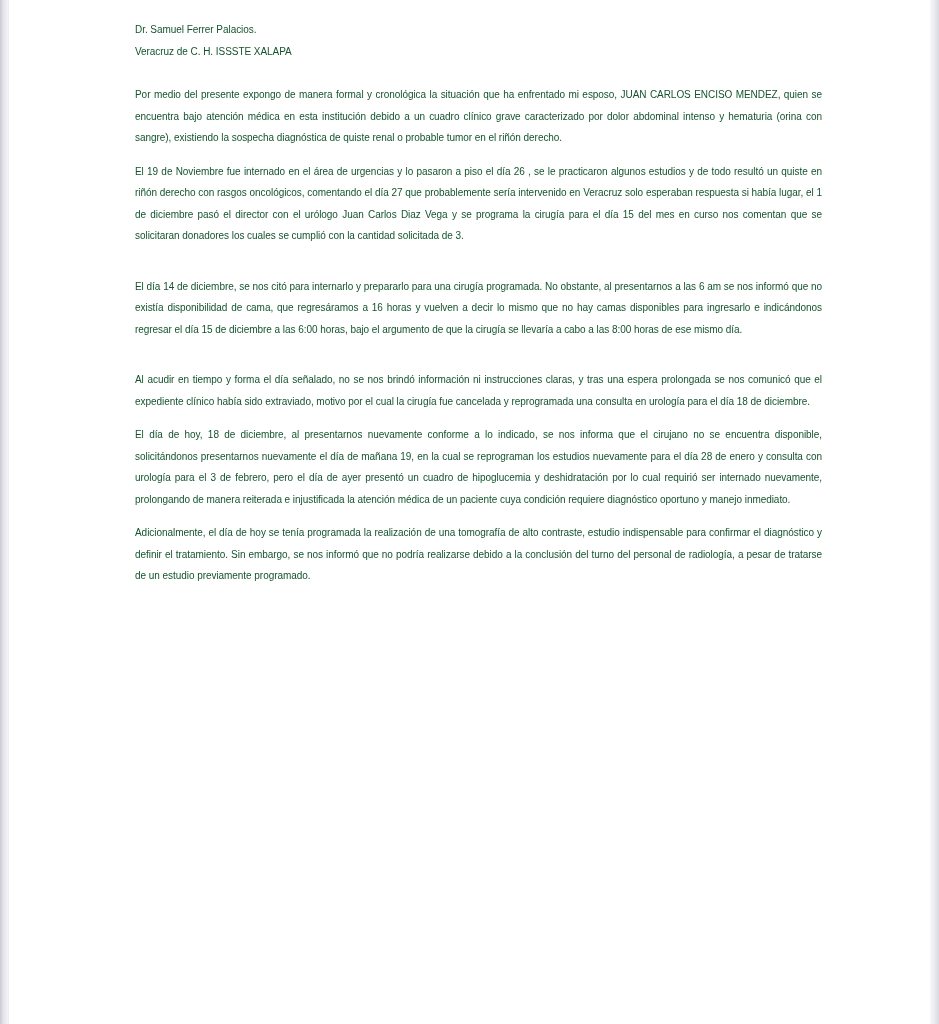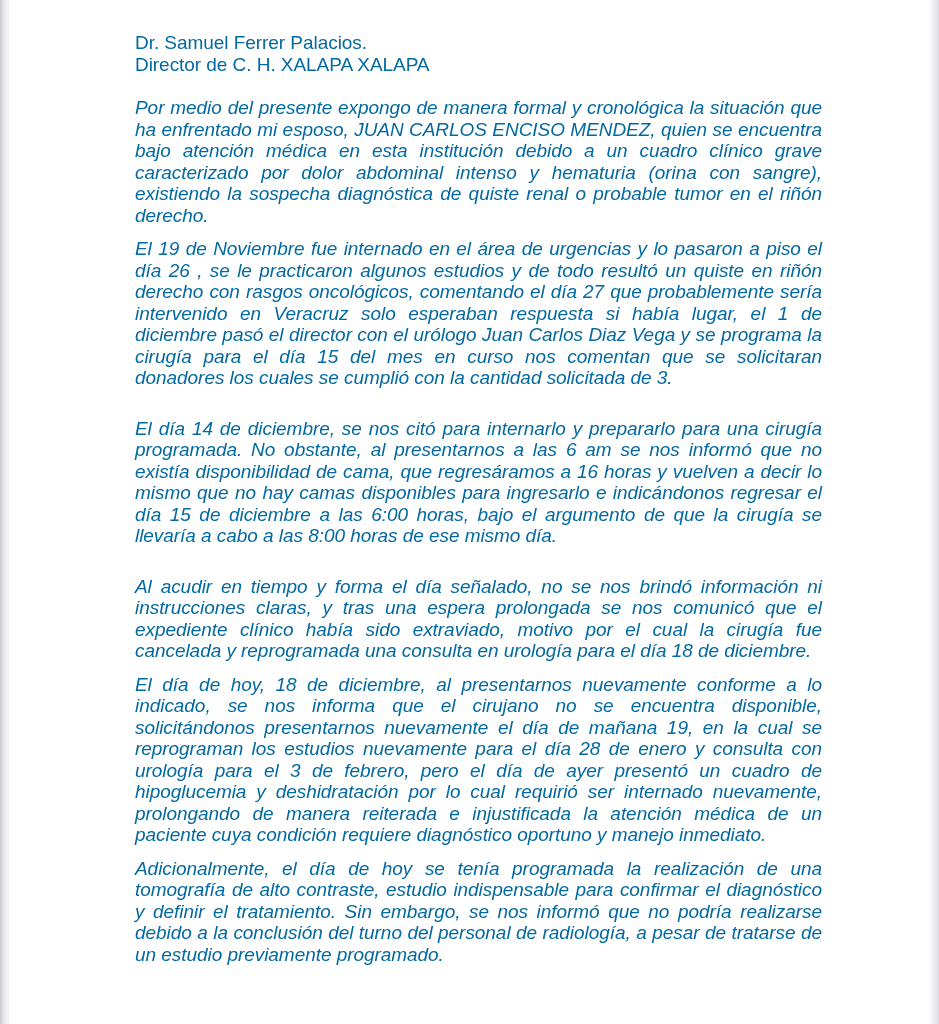--- a/index.html
+++ b/index.html
@@ -38,10 +38,10 @@
   .content {
     position: absolute;
     left: 135px;
-    top: 32px;
+    top: 19px;
     width: 687px;
-    color: #0369a1;
-    font-size: 19px;
+    color: #14532d;
+    font-size: 10px;
     line-height: 21.5px;
     letter-spacing: -0.05px;
   }

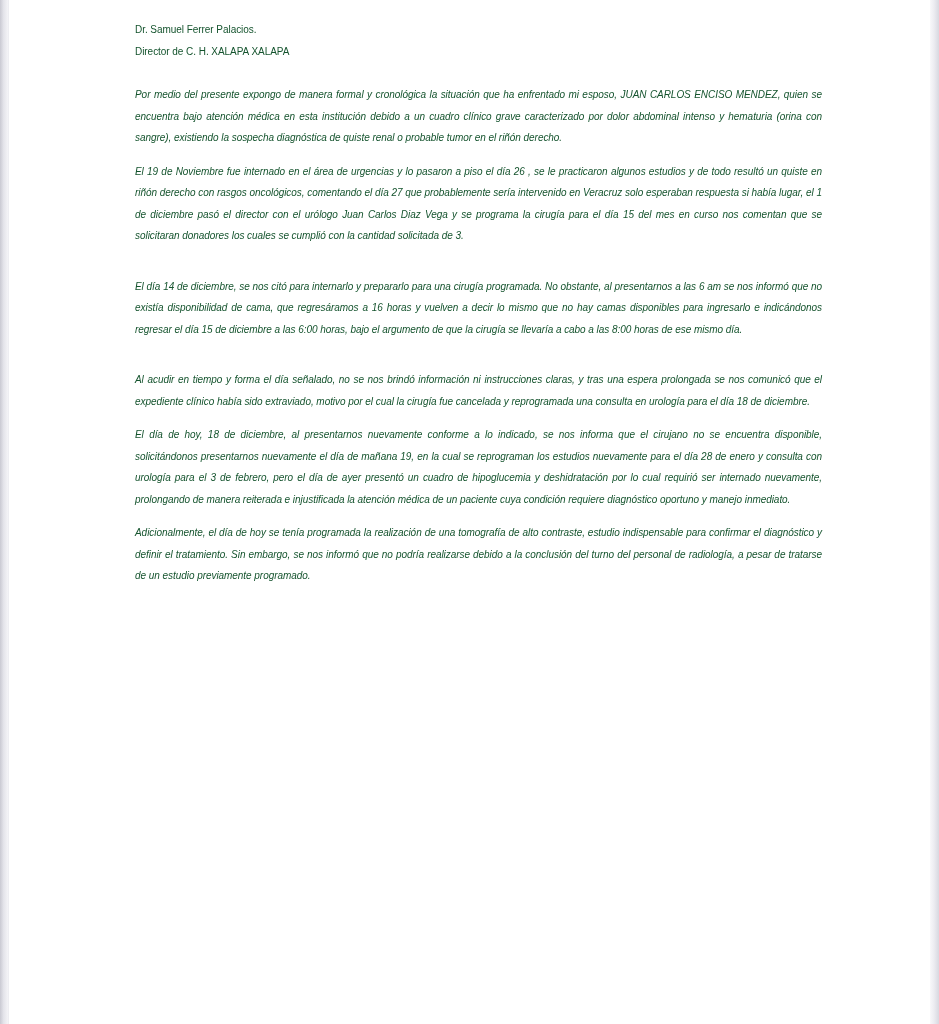--- a/index.html
+++ b/index.html
@@ -76,7 +76,7 @@
 
     <div class="recipient">
       <div>Dr. Samuel Ferrer Palacios.</div>
-      <div>Director de C. H. XALAPA XALAPA</div>
+      <div>Veracruz de C. H. ISSSTE XALAPA</div>
     </div>
 
     <p class="para">Por medio del presente expongo de manera formal y cronológica la situación que ha enfrentado mi esposo, JUAN CARLOS ENCISO MENDEZ, quien se encuentra bajo atención médica en esta institución debido a un cuadro clínico grave caracterizado por dolor abdominal intenso y hematuria (orina con sangre), existiendo la sospecha diagnóstica de quiste renal o probable tumor en el riñón derecho.</p>

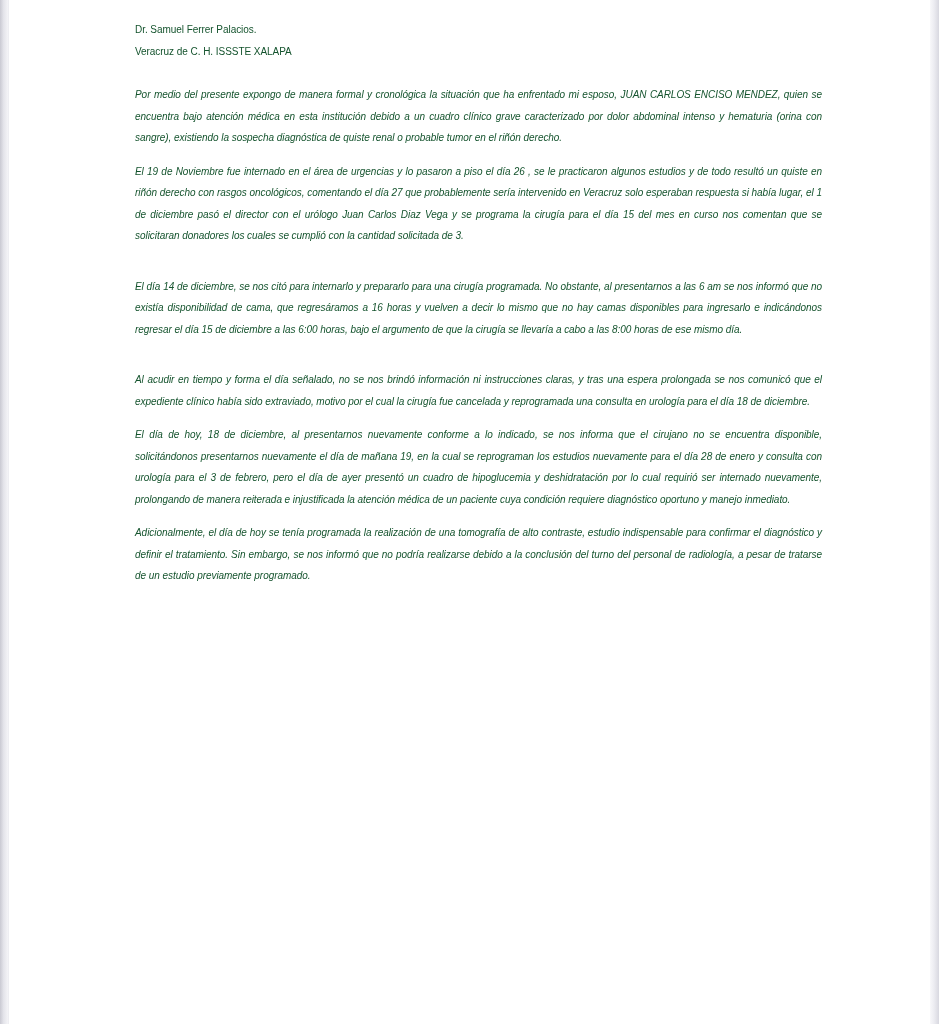--- a/index.html
+++ b/index.html
@@ -56,7 +56,6 @@
     margin: 2px 0 12px 0;
     text-align: justify;
     text-justify: inter-word;
-    font-style: italic;
   }
   .para:last-child {
     margin-bottom: 0;

